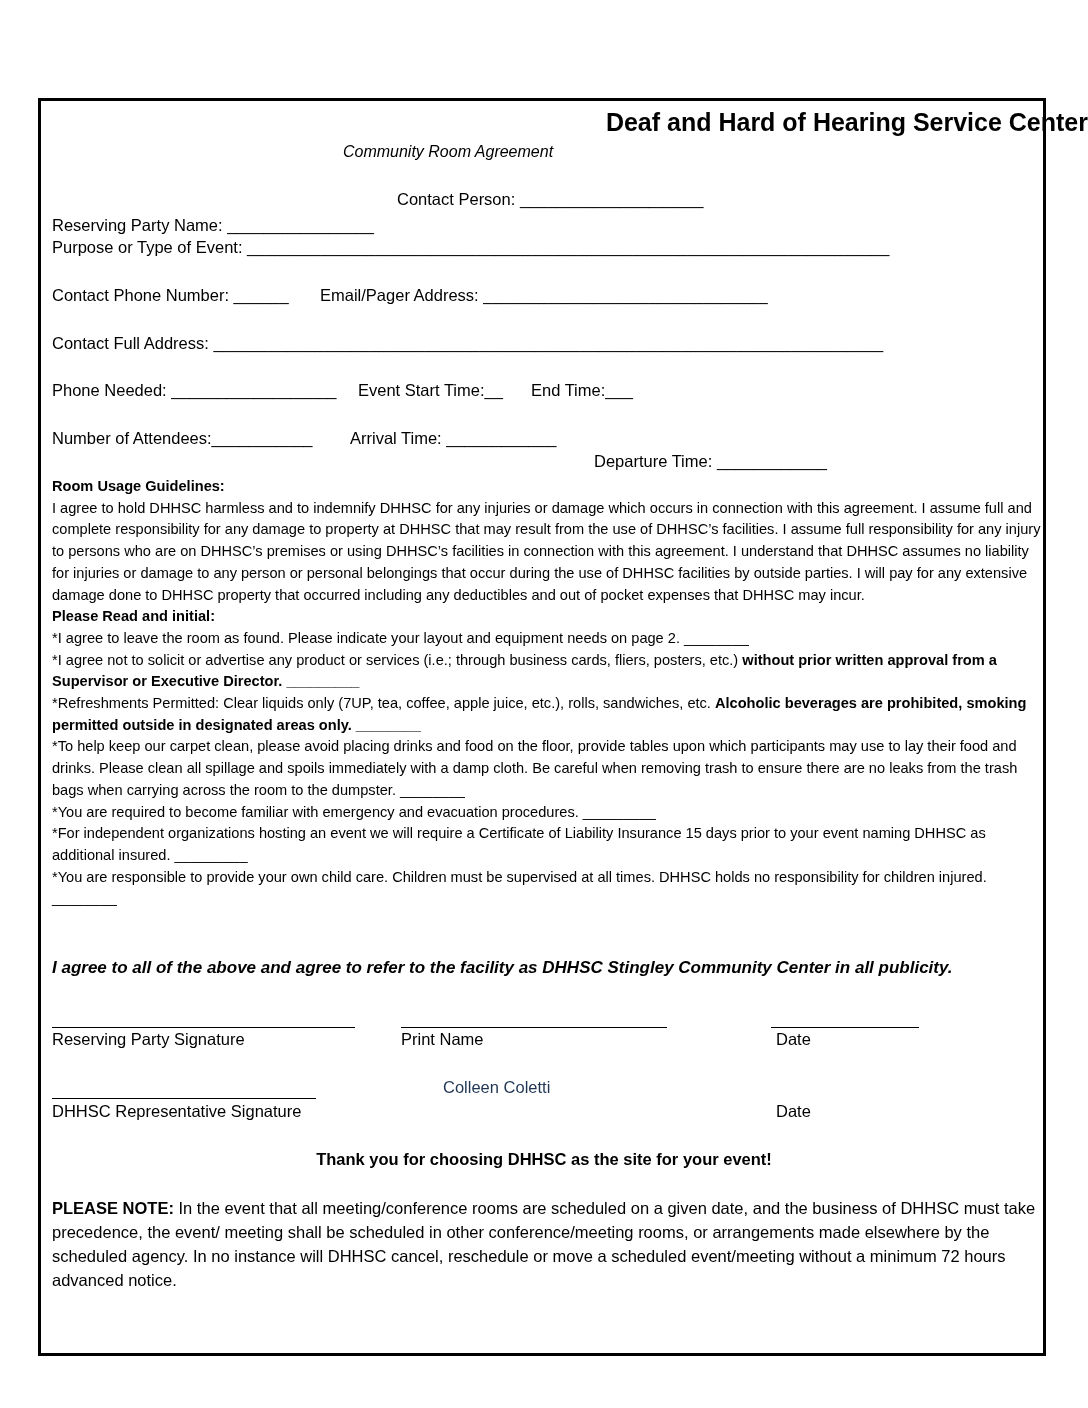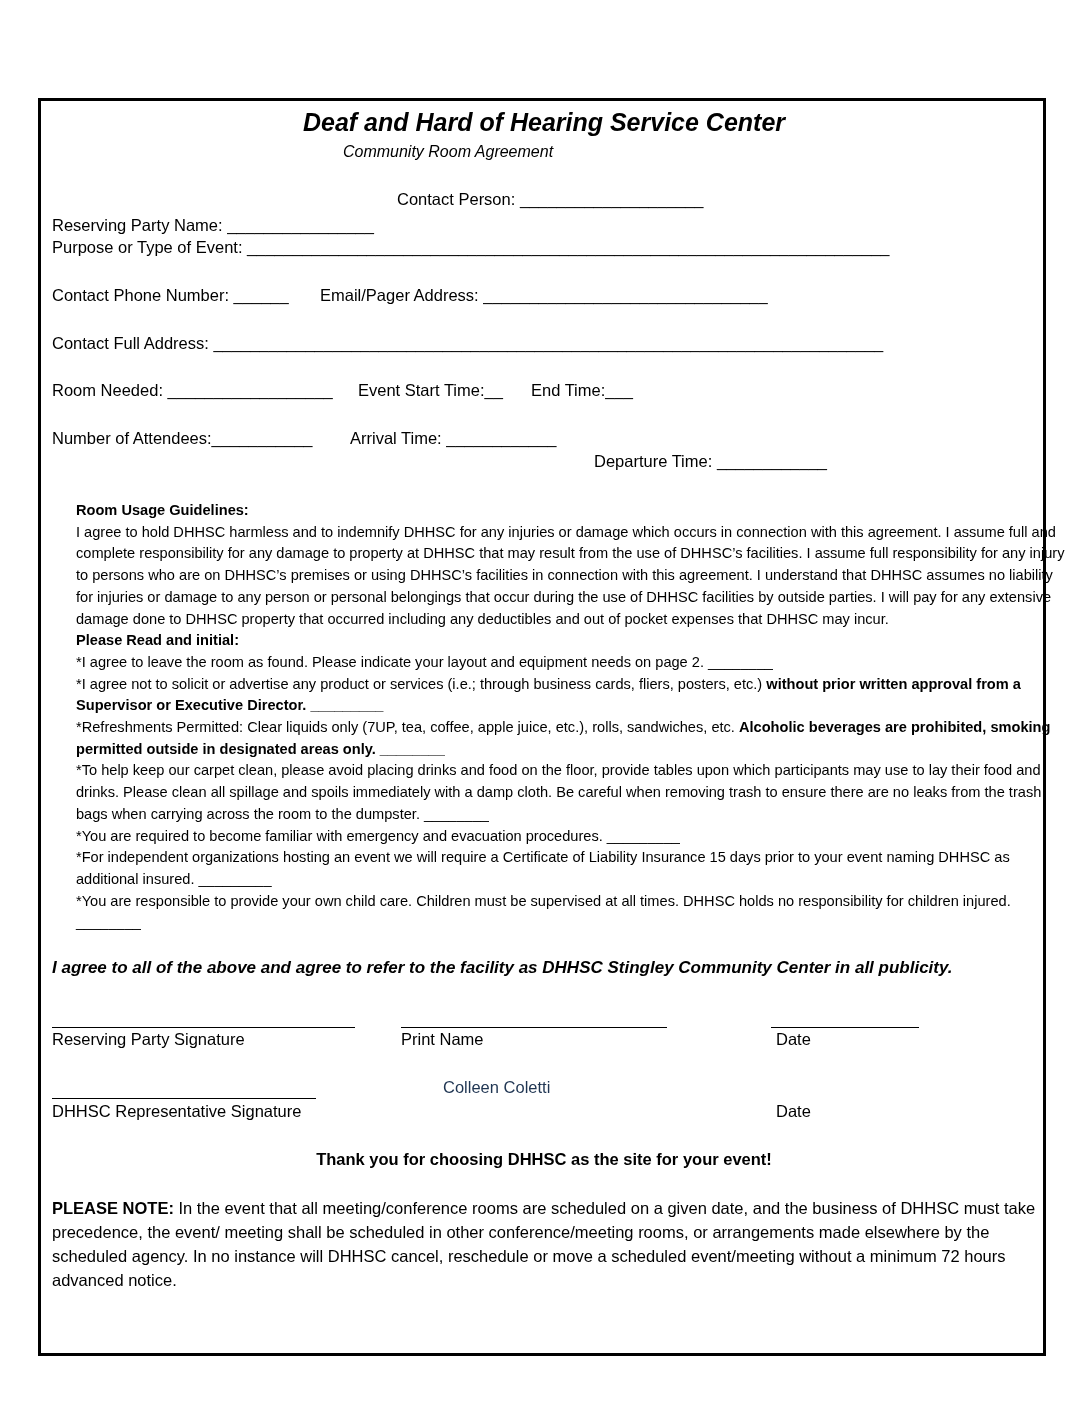--- a/index.html
+++ b/index.html
@@ -6,7 +6,7 @@
   body { width: 1088px; height: 1408px; position: relative; font-family: "Liberation Sans", sans-serif; color: #000; }
   .frame { position: absolute; left: 38px; top: 98px; width: 1008px; height: 1258px; border: 3px solid #000; box-sizing: border-box; }
   .abs { position: absolute; white-space: nowrap; }
-  .title { left: 0; width: 1088px; top: 108px; text-align: center; font-weight: bold; font-size: 25px; font-style: italic; }
+  .title { left: 0; width: 1088px; top: 108px; text-align: right; font-weight: bold; font-size: 25px; }
   .subtitle { left: 0; width: 896px; top: 143px; text-align: center; font-style: italic; font-size: 16px; }
   .field { font-size: 16.5px; }
   .guide { position: absolute; left: 52px; width: 990px; font-size: 14.6px; line-height: 21.7px; white-space: normal; }

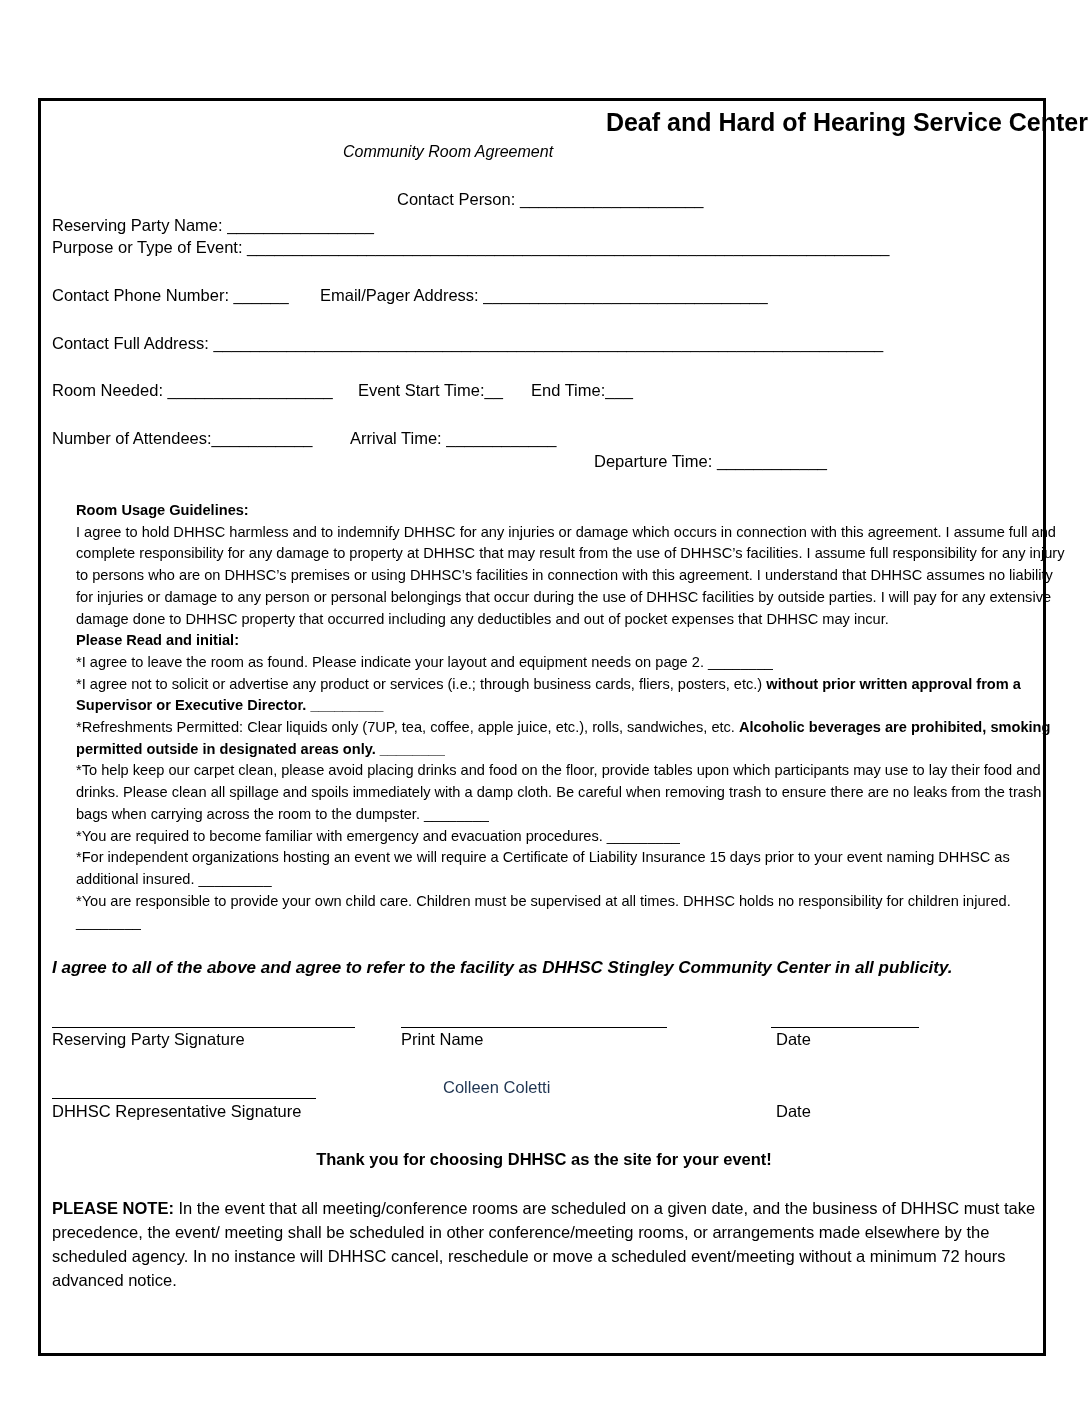--- a/index.html
+++ b/index.html
@@ -37,7 +37,7 @@
 
 <div class="abs field" style="left:52px;top:334px;">Contact Full Address:  _________________________________________________________________________</div>
 
-<div class="abs field" style="left:52px;top:381px;">Room Needed: __________________</div>
+<div class="abs field" style="left:52px;top:381px;">Phone Needed: __________________</div>
 <div class="abs field" style="left:358px;top:381px;">Event Start Time:__</div>
 <div class="abs field" style="left:531px;top:381px;">End Time:___</div>
 

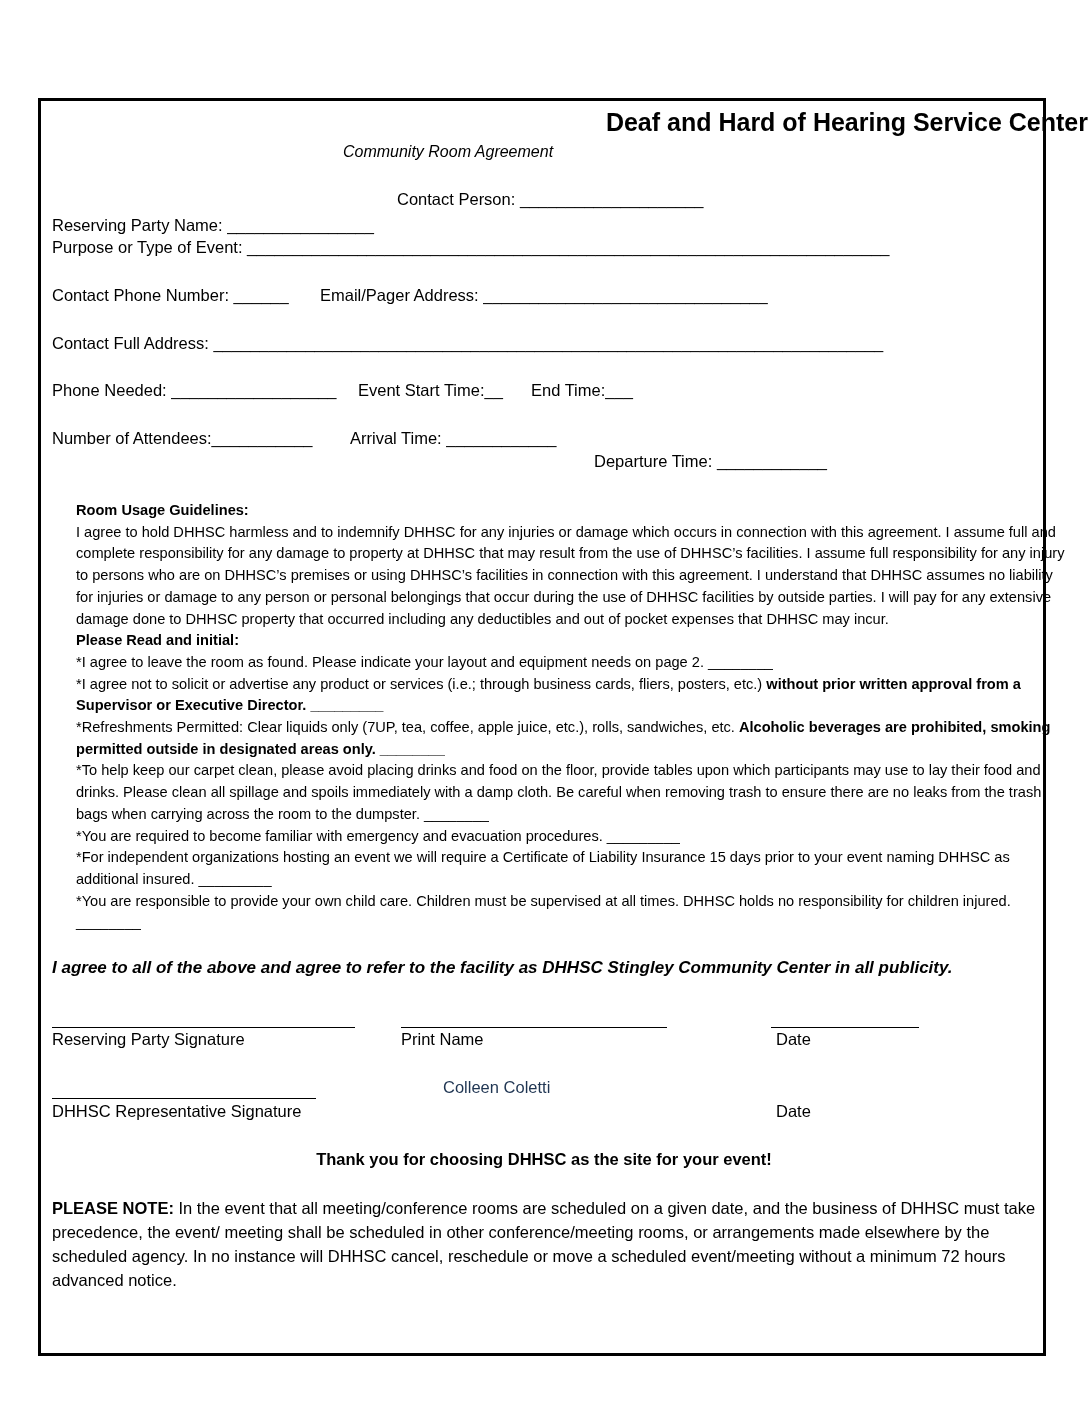--- a/index.html
+++ b/index.html
@@ -45,7 +45,7 @@
 <div class="abs field" style="left:350px;top:429px;">Arrival Time:  ____________</div>
 <div class="abs field" style="left:594px;top:429px;margin-top:23px;">Departure Time: ____________</div>
 
-<div class="guide" style="top:500px;margin-left:24px;">
+<div class="guide" style="top:476px;">
   <p class="b">Room Usage Guidelines:</p>
   <p>I agree to hold DHHSC harmless and to indemnify DHHSC for any injuries or damage which occurs in connection with this agreement.  I assume full and complete responsibility for any damage to property at DHHSC that may result from the use of DHHSC’s facilities.  I assume full responsibility for any injury to persons who are on DHHSC’s premises or using DHHSC’s facilities in connection with this agreement.  I understand that DHHSC assumes no liability for injuries or damage to any person or personal belongings that occur during the use of DHHSC facilities by outside parties.  I will pay for any extensive damage done to DHHSC property that occurred including any deductibles and out of pocket expenses that DHHSC may incur.</p>
   <p class="b">Please Read and initial:</p>

